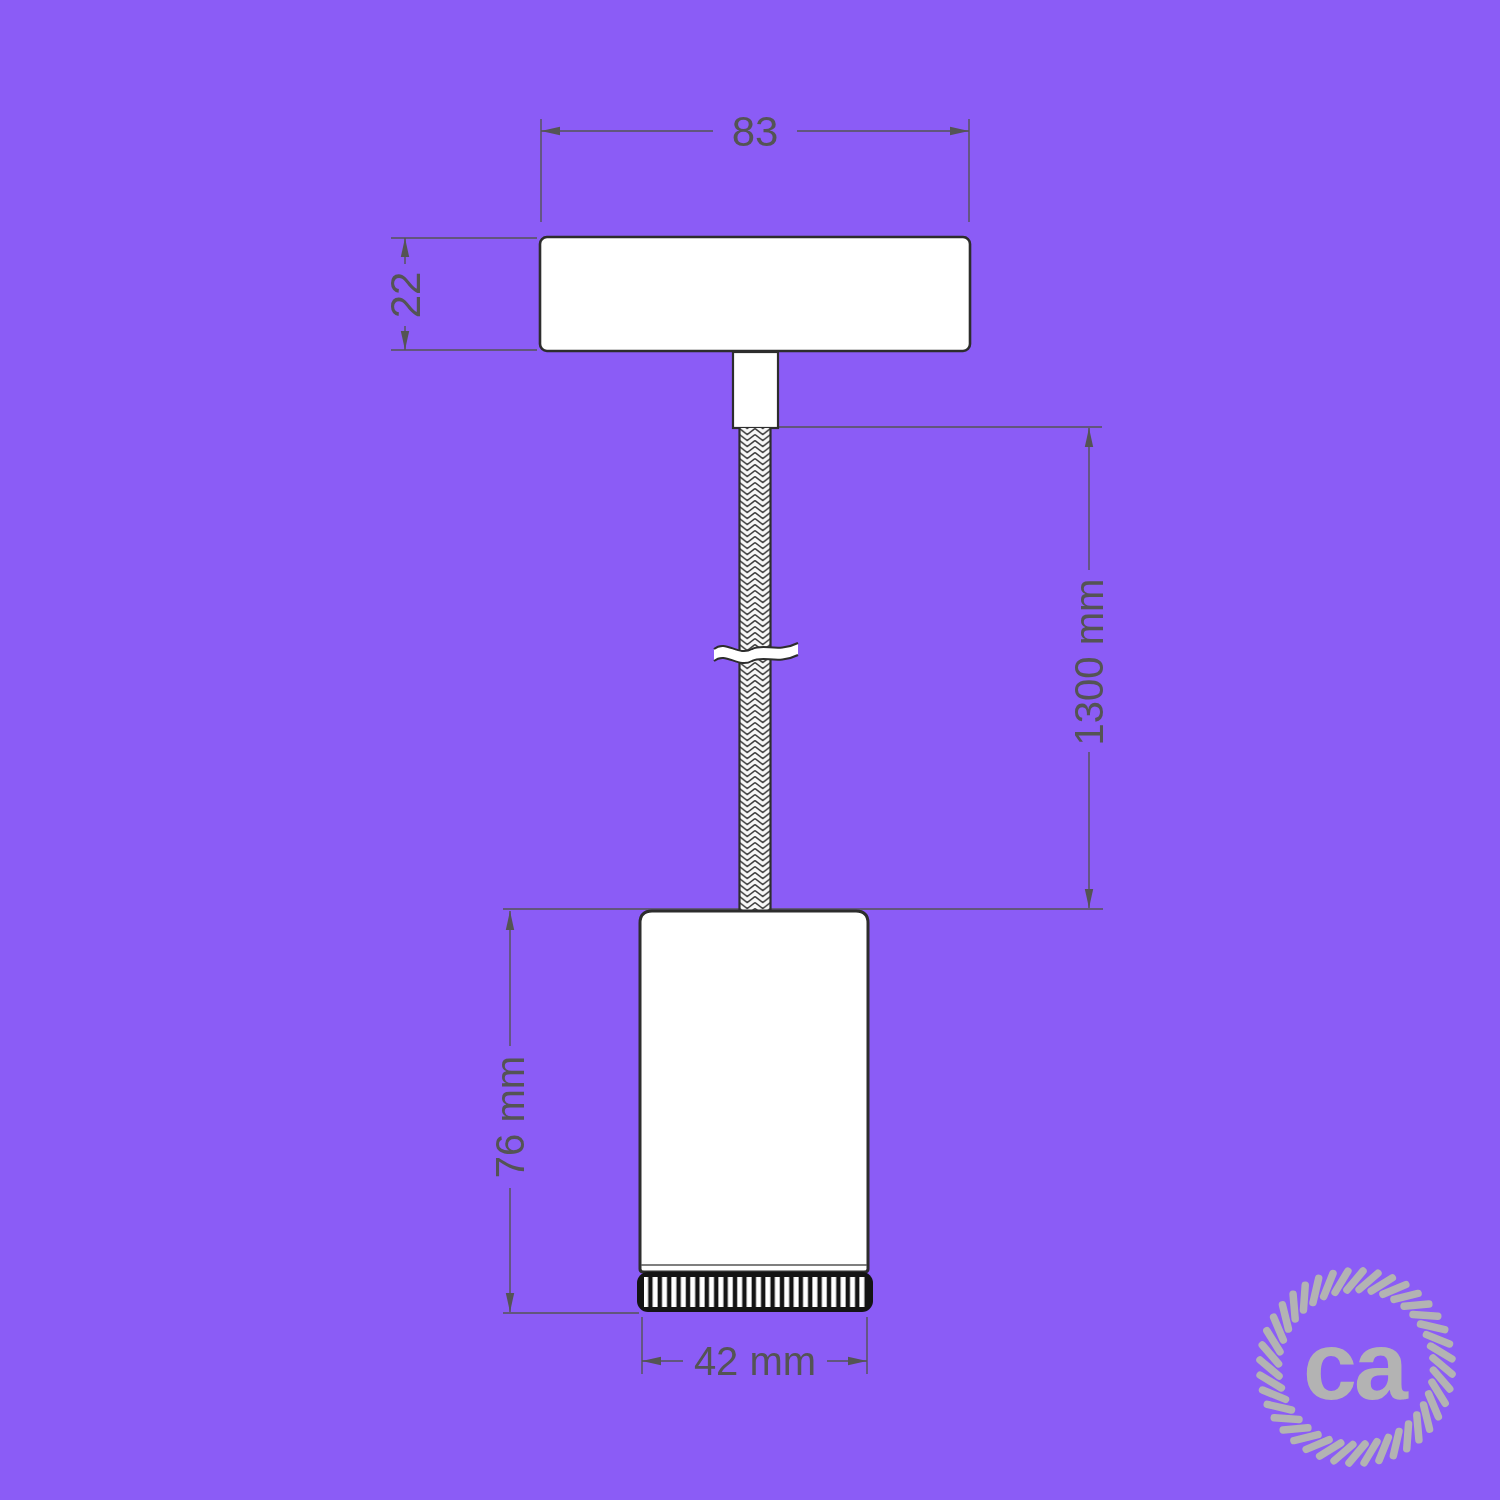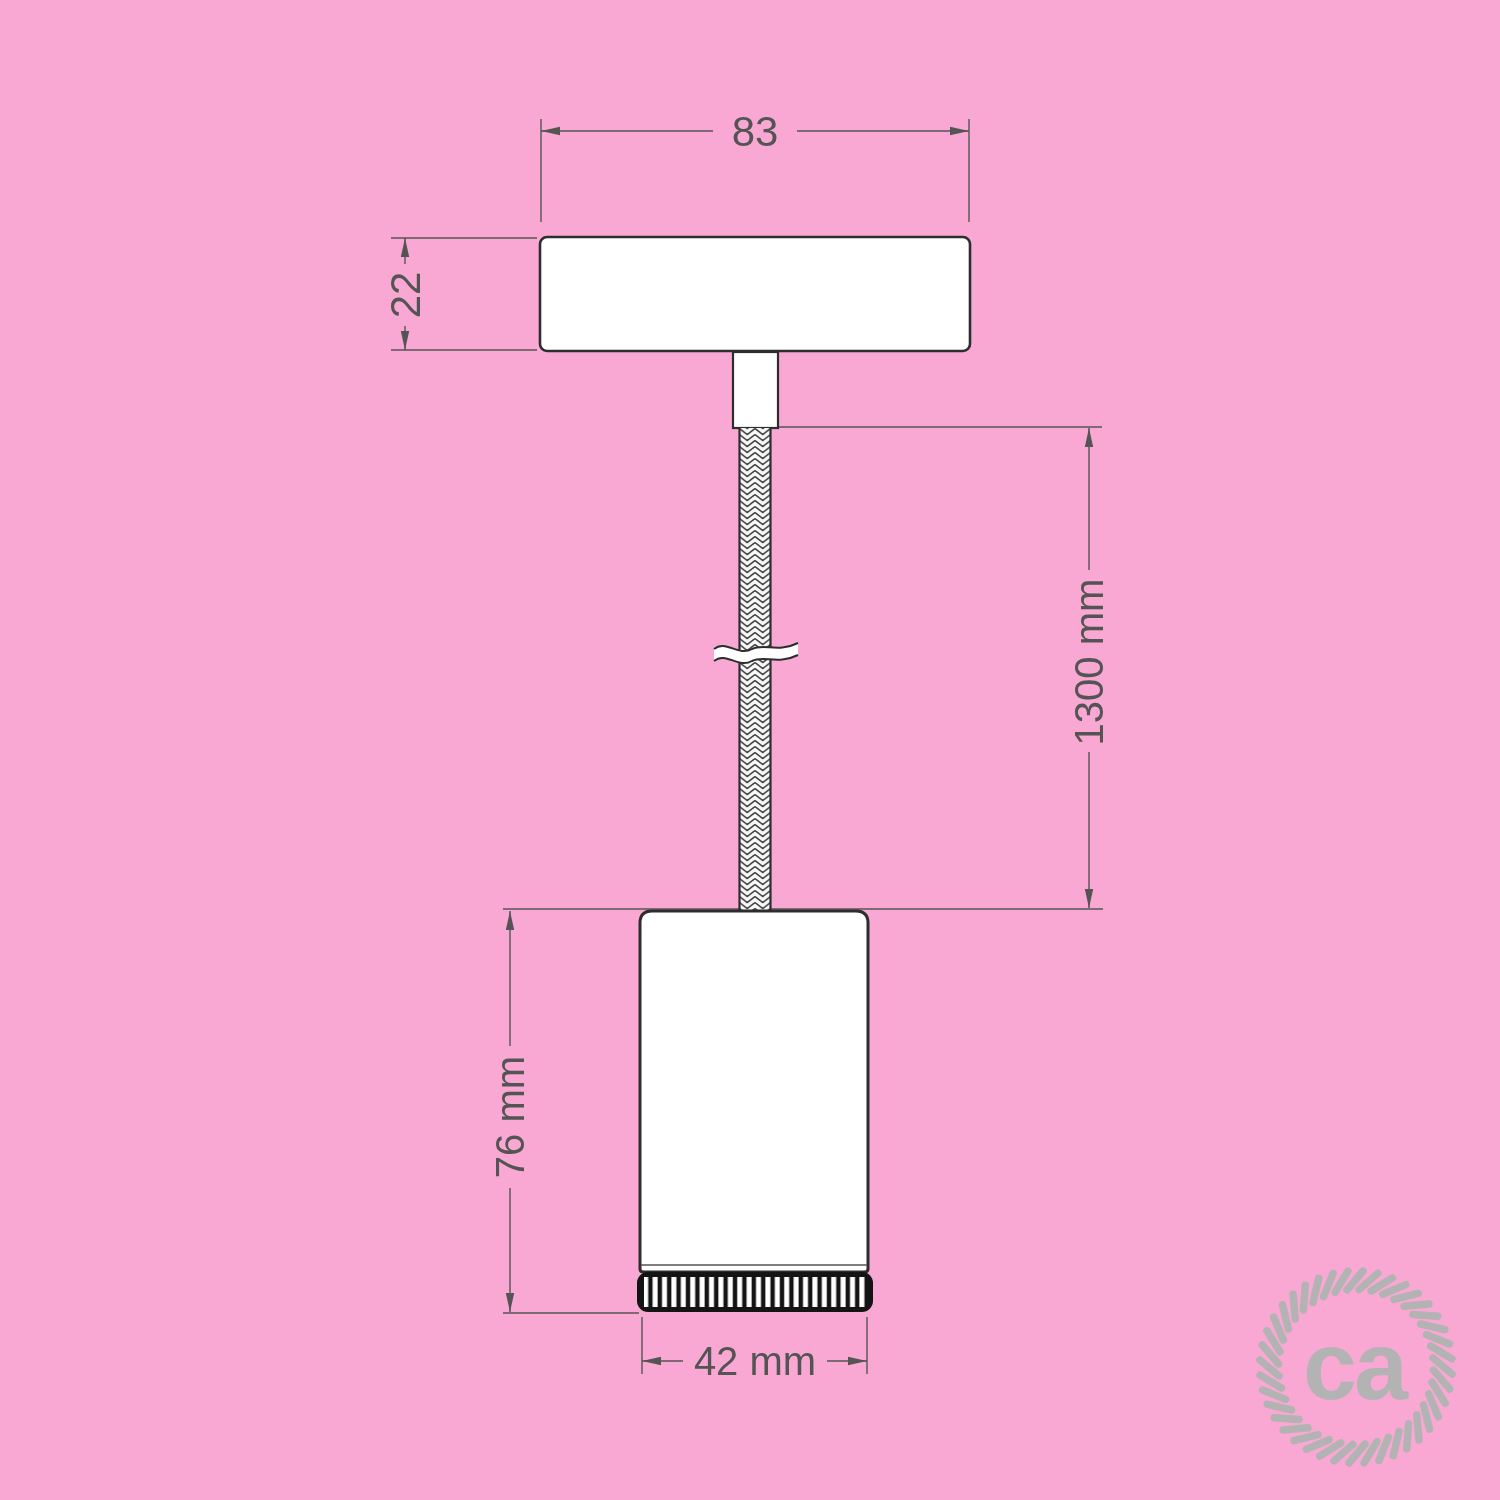--- a/index.html
+++ b/index.html
@@ -3,7 +3,7 @@
 <meta charset="utf-8">
 <style>
   html,body{margin:0;padding:0;background:#ffffff;}
-  .page{width:1500px;height:1500px;position:relative;background:#f9a8d4;overflow:hidden;}
+  .page{width:1500px;height:1500px;position:relative;background:#8b5cf6;overflow:hidden;}
   svg{display:block;}
   .outline{fill:#ffffff;stroke:#2d2d2d;}
   .thin{stroke:#545454;stroke-width:1.4;fill:none;}

